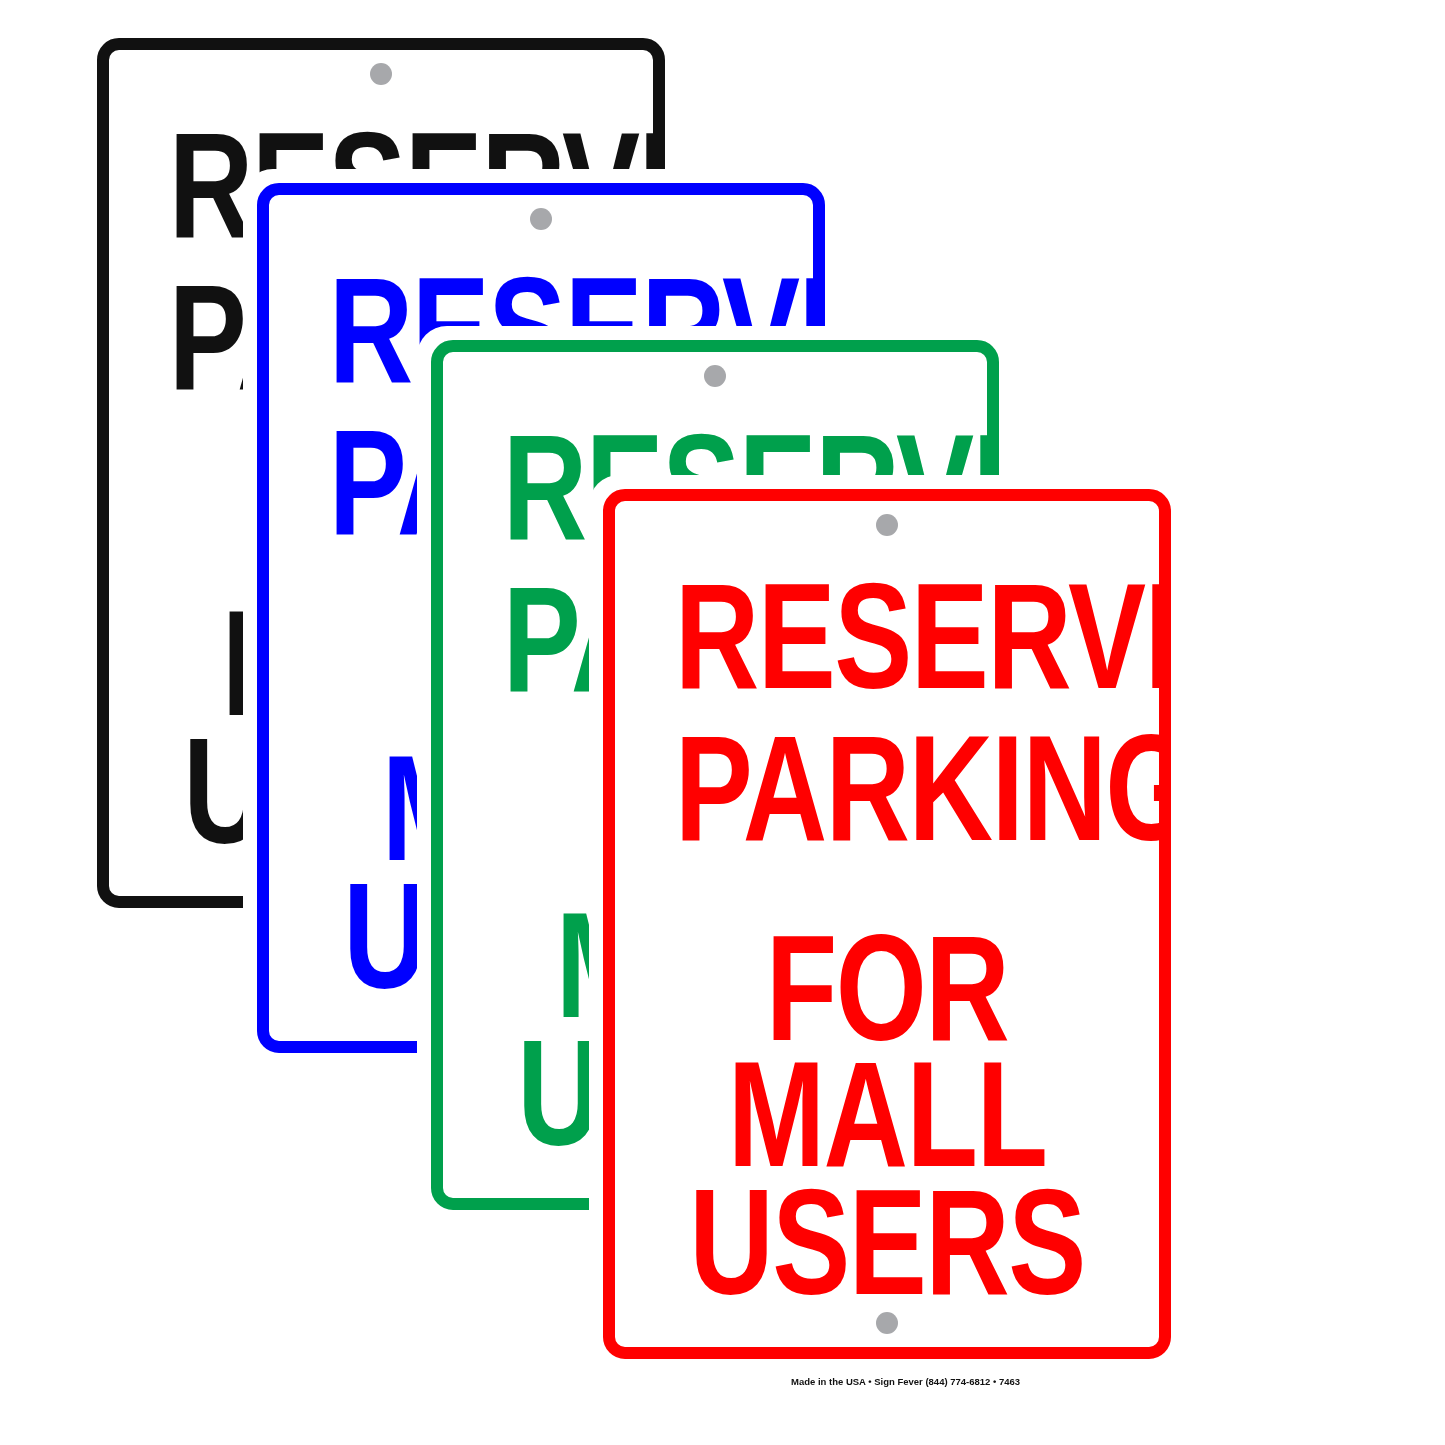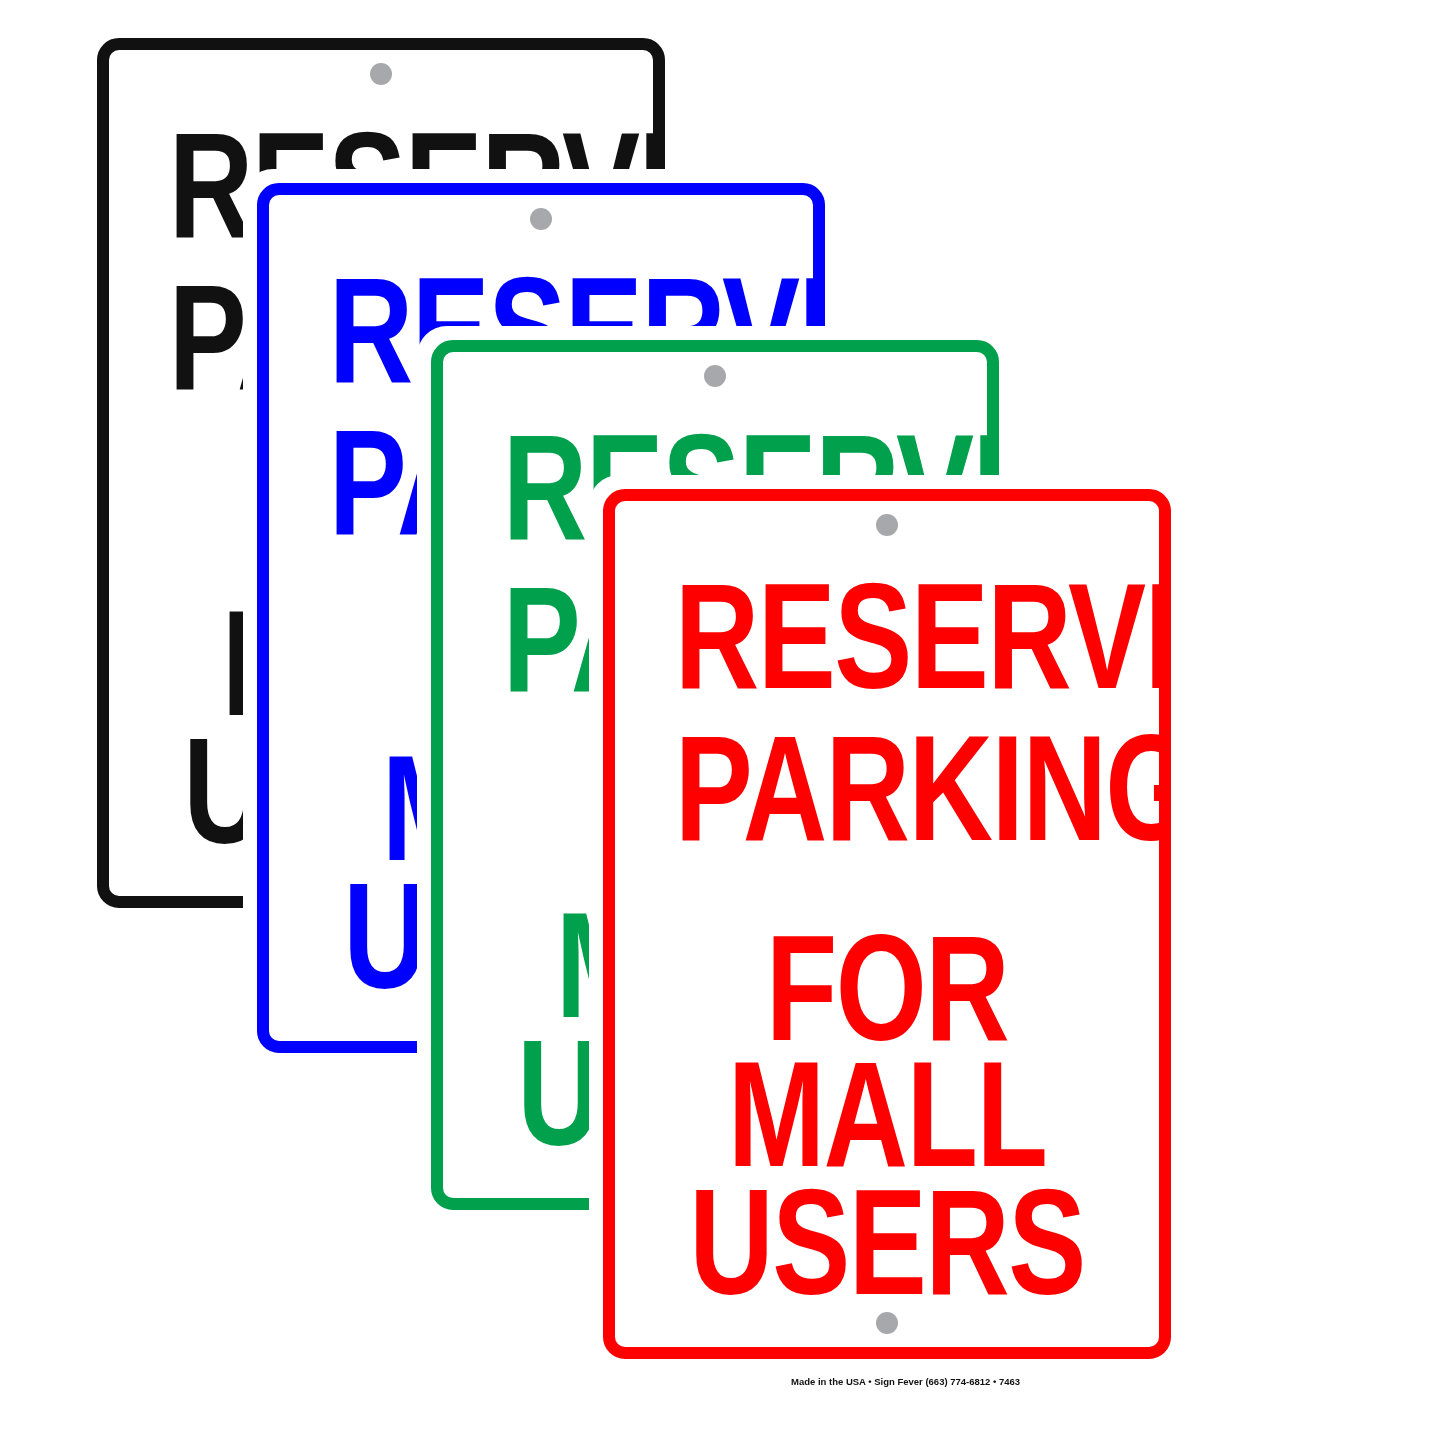--- a/index.html
+++ b/index.html
@@ -121,6 +121,6 @@
   </div>
 </div>
 
-<div class="footer-note">Made in the USA • Sign Fever (663) 774-6812 • 7463</div>
+<div class="footer-note">Made in the USA • Sign Fever (844) 774-6812 • 7463</div>
 
 </body></html>

